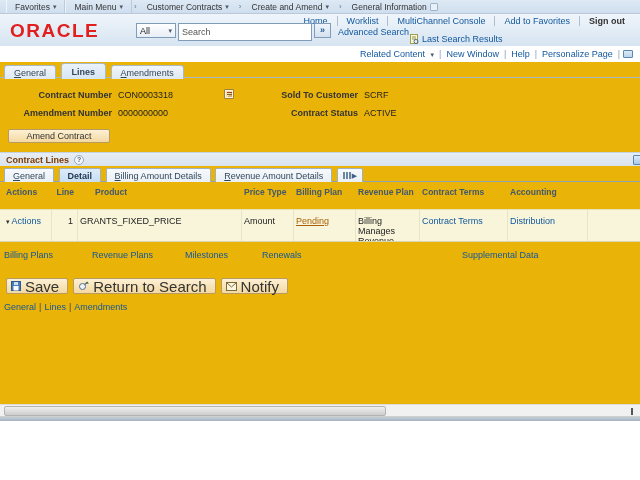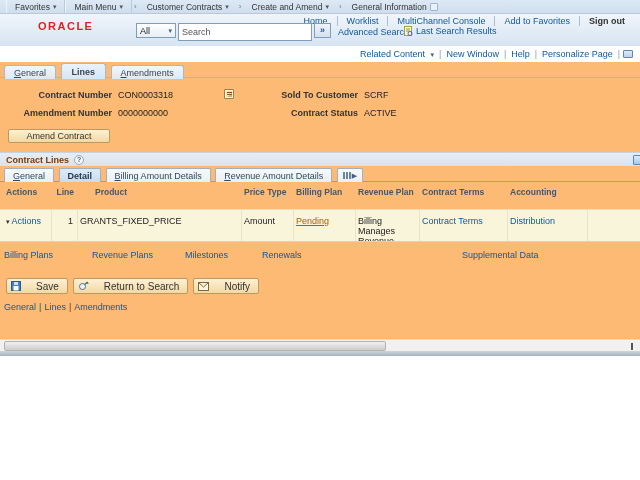--- a/index.html
+++ b/index.html
@@ -5,8 +5,8 @@
   * { margin:0; padding:0; box-sizing:border-box; }
   html,body { background:#fff; }
   .screen {
-    position:relative; width:640px; height:356px; overflow:hidden;
-    background:#fdba74; font-family:"Liberation Sans", sans-serif; font-size:9px; color:#222;
+    position:relative; width:640px; height:421px; overflow:hidden;
+    background:#eab308; font-family:"Liberation Sans", sans-serif; font-size:9px; color:#222;
   }
   a, .link { color:#10579d; text-decoration:none; cursor:pointer; }
 

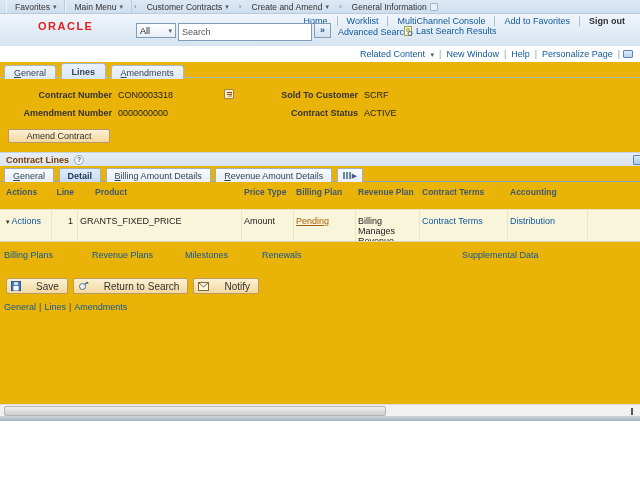--- a/index.html
+++ b/index.html
@@ -31,7 +31,7 @@
   .top-links .tl { padding:0 9px; border-left:1px solid #aebecd; }
   .top-links .tl:first-child { border-left:none; }
   .signout { color:#333; font-weight:bold; }
-  .logo { position:absolute; left:10px; top:6px; color:#e21f1f; font-size:11px; font-weight:bold; letter-spacing:1.5px;margin-left:28px; }
+  .logo { position:absolute; left:10px; top:6px; color:#e21f1f; font-size:19px; font-weight:bold; letter-spacing:1.5px; }
   .scope-box {
     position:absolute; left:136px; top:9px; width:40px; height:15px;
     border:1px solid #7f9db9; background:linear-gradient(#fff,#e7eef6);

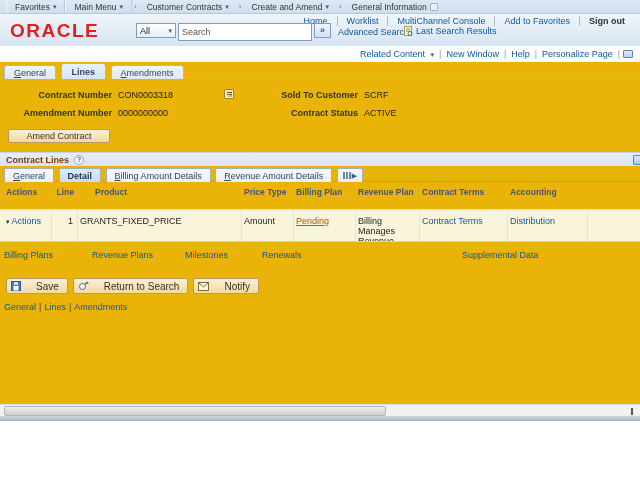--- a/index.html
+++ b/index.html
@@ -48,7 +48,7 @@
     color:#1a5a9a; font-weight:bold; font-size:9px; text-align:center; line-height:13px; cursor:pointer;
   }
   .adv-link { position:absolute; left:338px; top:13px; }
-  .lsr { position:absolute; left:404px; top:12px; display:flex; align-items:center; gap:3px; }
+  .lsr { position:absolute; left:404px; top:20px; display:flex; align-items:center; gap:3px;padding-left:6px; }
 
   
   .actions-row { height:16px; background:#fff; display:flex; justify-content:flex-end; align-items:center; padding-right:4px; }

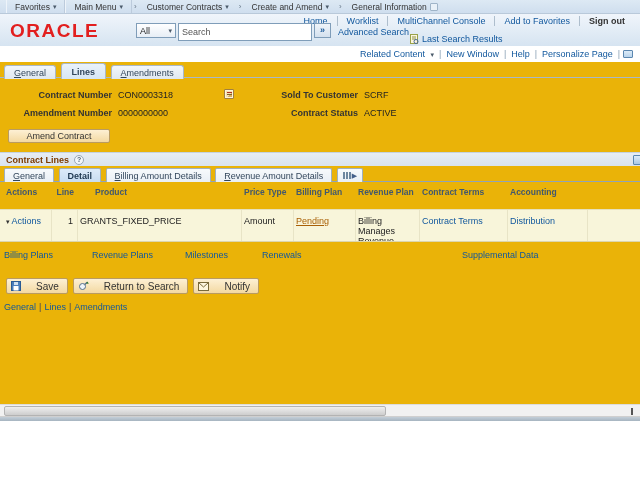--- a/index.html
+++ b/index.html
@@ -152,8 +152,8 @@
   .tb-btn {
     height:16px; border:1px solid #b99b62; border-radius:2px;
     background:linear-gradient(#fdf0d4,#f3d9a2); color:#333;
-    display:inline-flex; align-items:center; gap:15px; padding:0 8px 0 4px;
-    font-family:"Liberation Sans", sans-serif; font-size:10px; cursor:pointer;
+    display:inline-flex; align-items:center; gap:4px; padding:0 8px 0 4px;
+    font-family:"Liberation Sans", sans-serif; font-size:15px; cursor:pointer;
   }
   .footer-links { margin:8px 0 0 4px; }
   .fsep { color:#445; padding:0 3px; }

